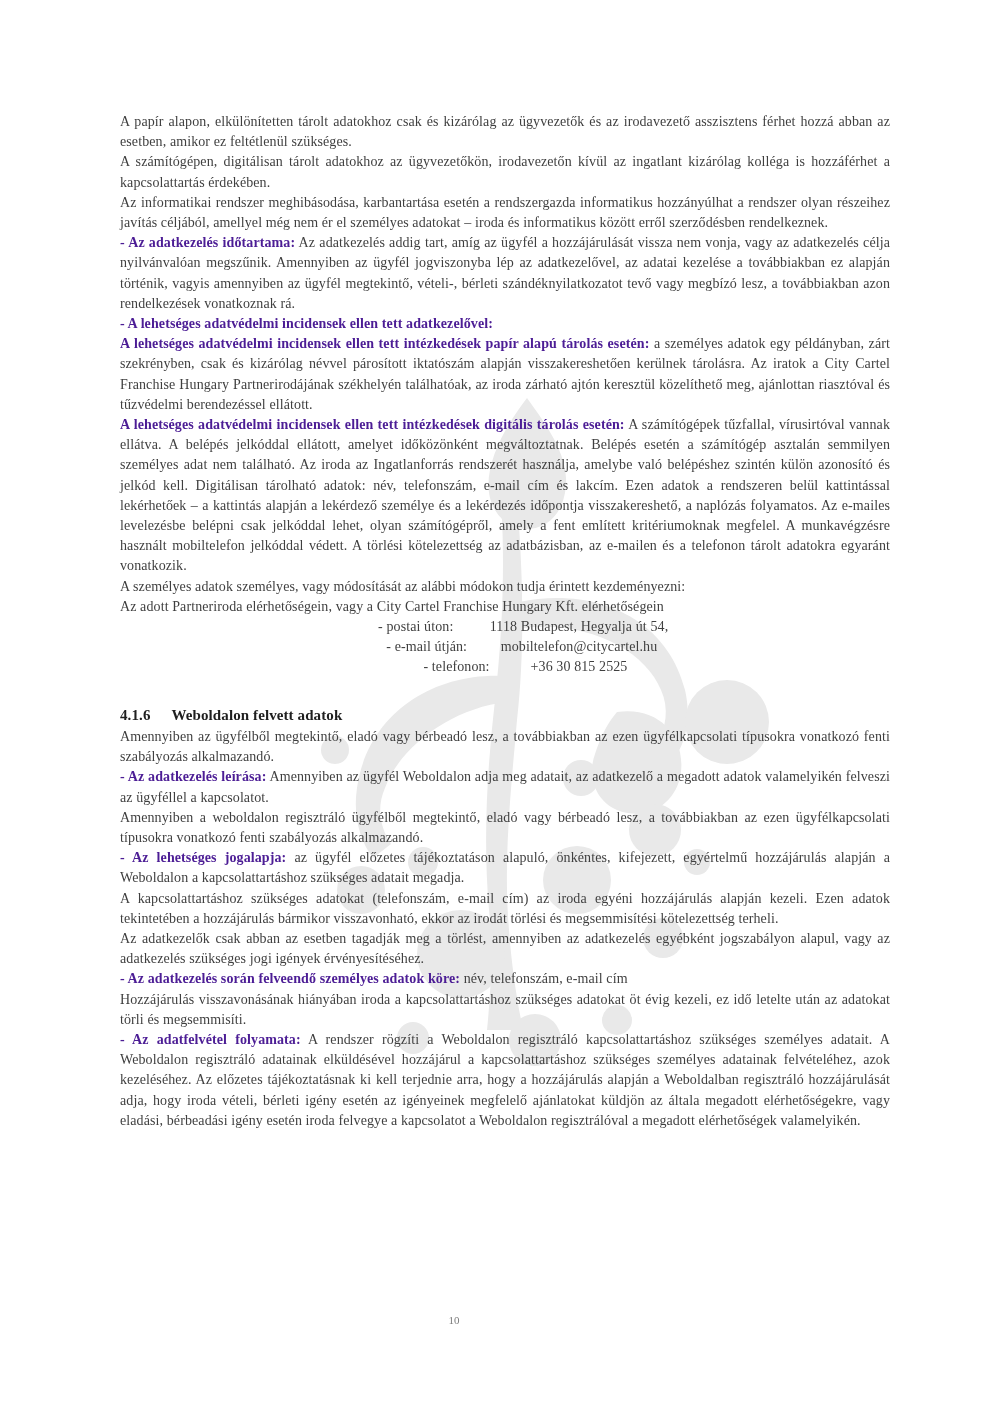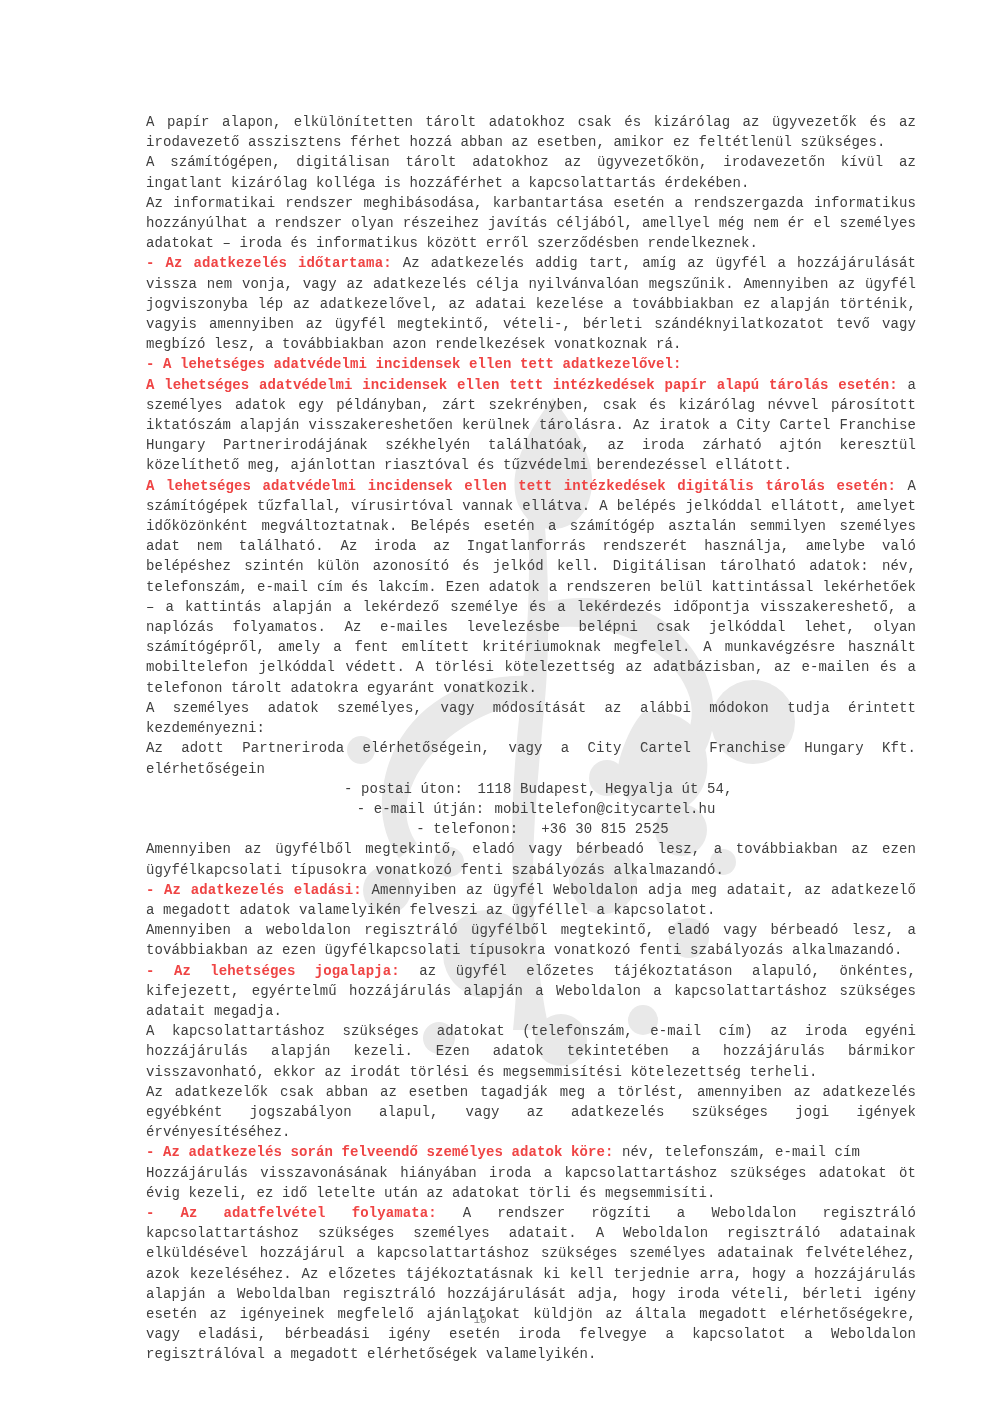--- a/index.html
+++ b/index.html
@@ -8,9 +8,8 @@
     width:908px;
     height:1414px;
     background:#ffffff;
-    font-family:Liberation Mono, monospace;
+    font-family:Liberation Serif, serif;
     overflow:hidden;
-    margin-left:26px;
   }
   .watermark {
     position:absolute;

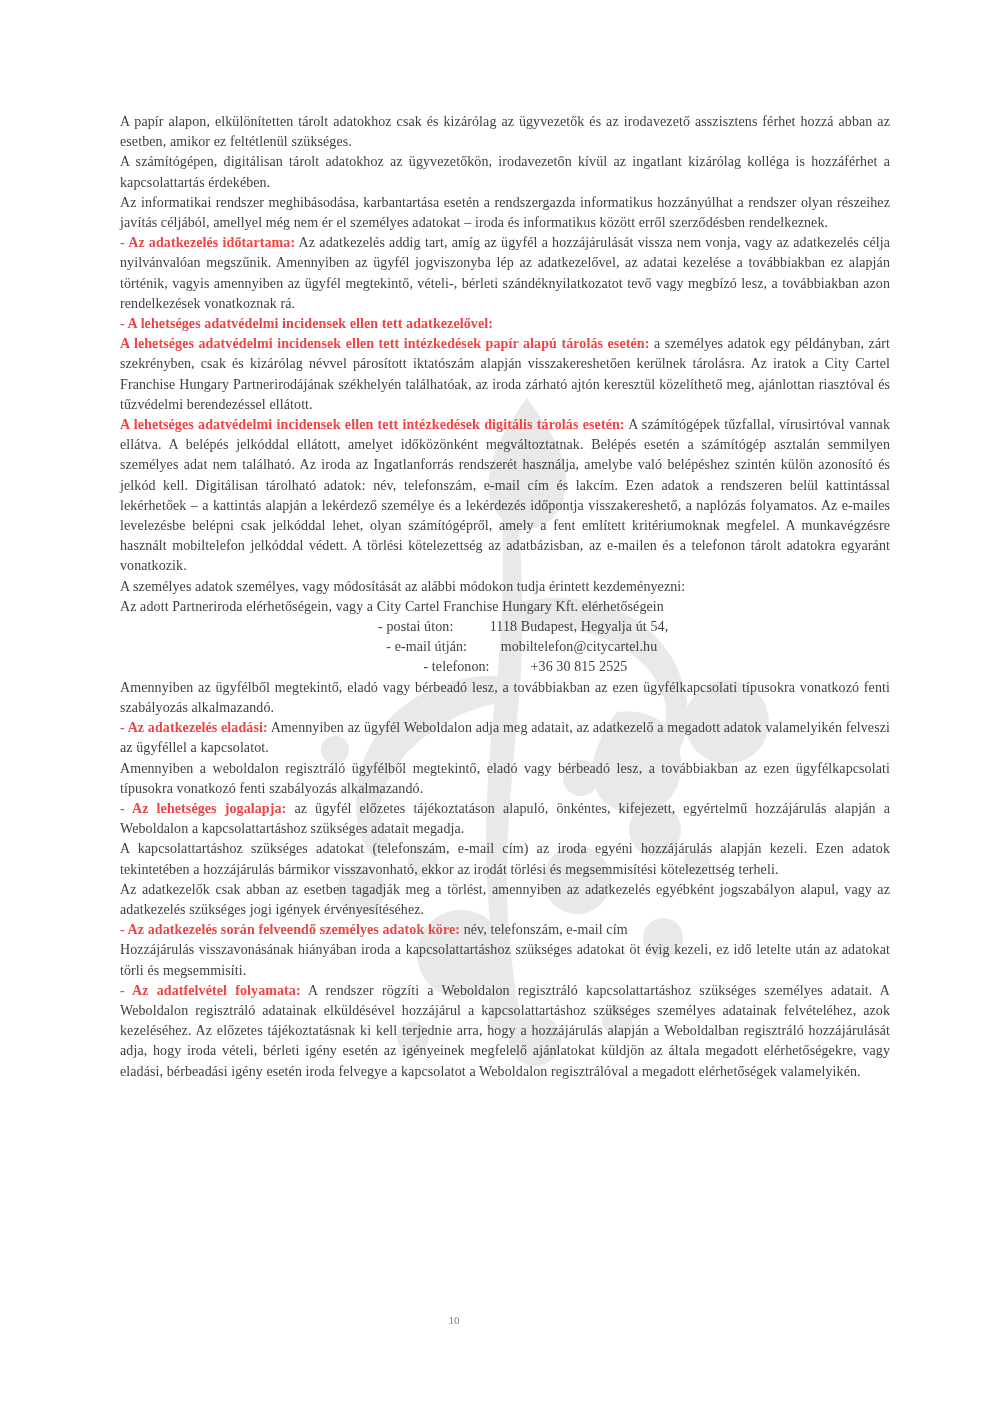--- a/index.html
+++ b/index.html
@@ -33,7 +33,7 @@
     letter-spacing:0.1px;
   }
   p.para { margin:0; }
-  p.para b { color:#ef4444; }
+  p.para b { color:#4c1d95; }
   .section-heading {
     margin-top:27px;
     margin-bottom:2px;

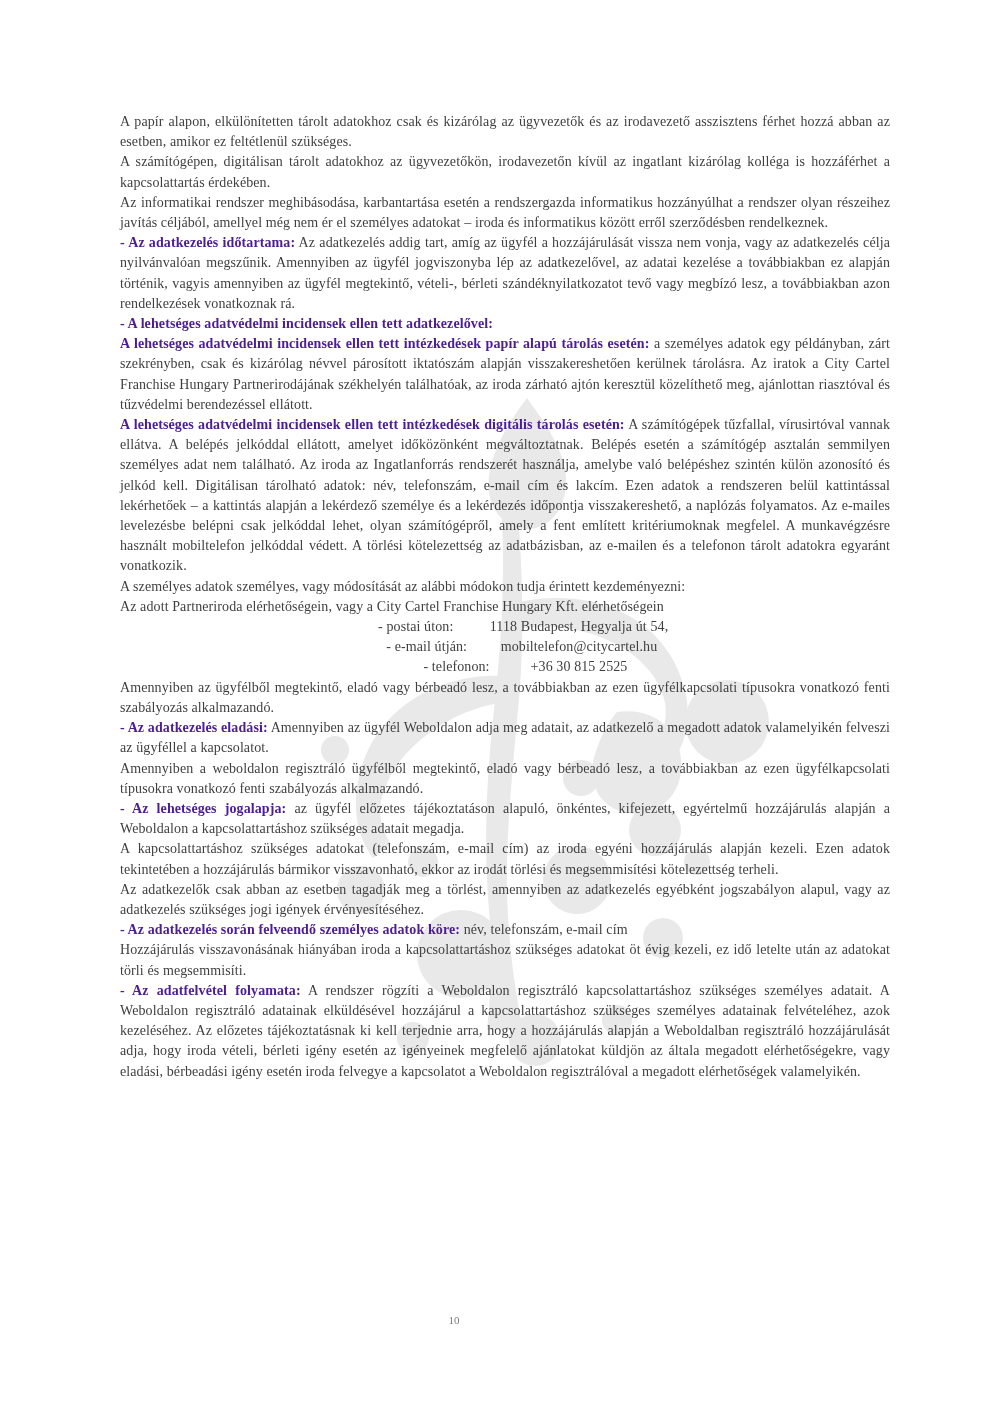--- a/index.html
+++ b/index.html
@@ -110,6 +110,9 @@
       <span class="contact-label">- telefonon:</span><span>+36 30 815 2525</span>
     </div>
 
+    <div class="section-heading">
+      <span class="section-number">4.1.6</span><span>Weboldalon felvett adatok</span>
+    </div>
 
     <p class="para"><b></b><span>Amennyiben az ügyfélből megtekintő, eladó vagy bérbeadó lesz, a továbbiakban az ezen ügyfélkapcsolati típusokra vonatkozó fenti szabályozás alkalmazandó.</span></p>
     <p class="para"><b>- Az adatkezelés eladási:</b><span> Amennyiben az ügyfél Weboldalon adja meg adatait, az adatkezelő a megadott adatok valamelyikén felveszi az ügyféllel a kapcsolatot.</span></p>

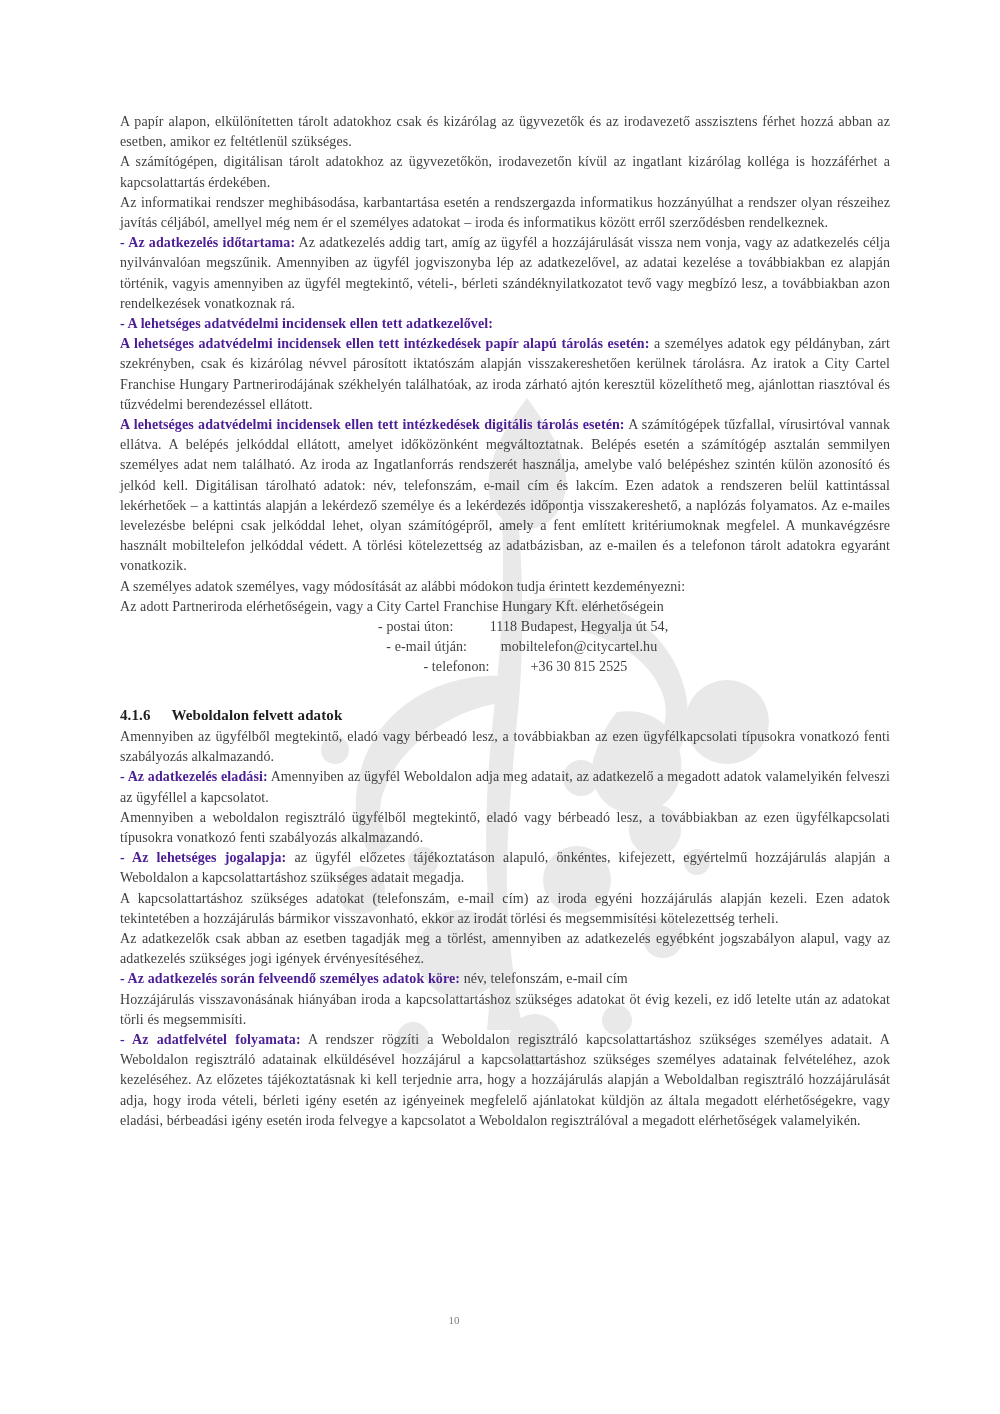--- a/index.html
+++ b/index.html
@@ -115,7 +115,7 @@
     </div>
 
     <p class="para"><b></b><span>Amennyiben az ügyfélből megtekintő, eladó vagy bérbeadó lesz, a továbbiakban az ezen ügyfélkapcsolati típusokra vonatkozó fenti szabályozás alkalmazandó.</span></p>
-    <p class="para"><b>- Az adatkezelés eladási:</b><span> Amennyiben az ügyfél Weboldalon adja meg adatait, az adatkezelő a megadott adatok valamelyikén felveszi az ügyféllel a kapcsolatot.</span></p>
+    <p class="para"><b>- Az adatkezelés leírása:</b><span> Amennyiben az ügyfél Weboldalon adja meg adatait, az adatkezelő a megadott adatok valamelyikén felveszi az ügyféllel a kapcsolatot.</span></p>
     <p class="para"><b></b><span>Amennyiben a weboldalon regisztráló ügyfélből megtekintő, eladó vagy bérbeadó lesz, a továbbiakban az ezen ügyfélkapcsolati típusokra vonatkozó fenti szabályozás alkalmazandó.</span></p>
     <p class="para"><b>- Az lehetséges jogalapja:</b><span> az ügyfél előzetes tájékoztatáson alapuló, önkéntes, kifejezett, egyértelmű hozzájárulás alapján a Weboldalon a kapcsolattartáshoz szükséges adatait megadja.</span></p>
     <p class="para"><b></b><span>A kapcsolattartáshoz szükséges adatokat (telefonszám, e-mail cím) az iroda egyéni hozzájárulás alapján kezeli. Ezen adatok tekintetében a hozzájárulás bármikor visszavonható, ekkor az irodát törlési és megsemmisítési kötelezettség terheli.</span></p>

